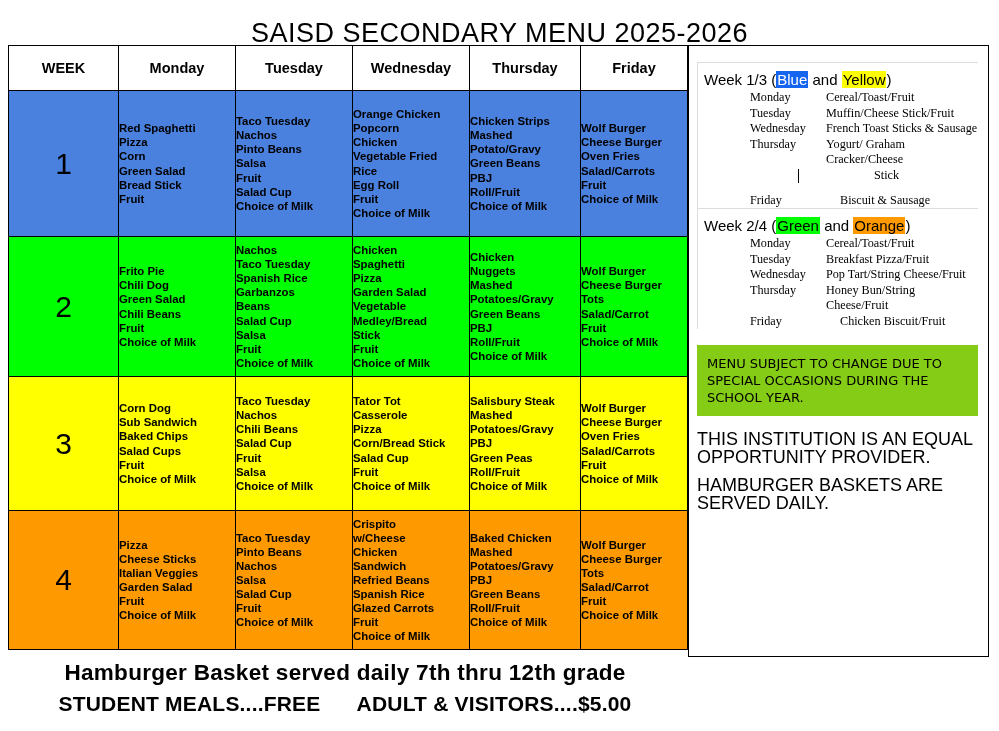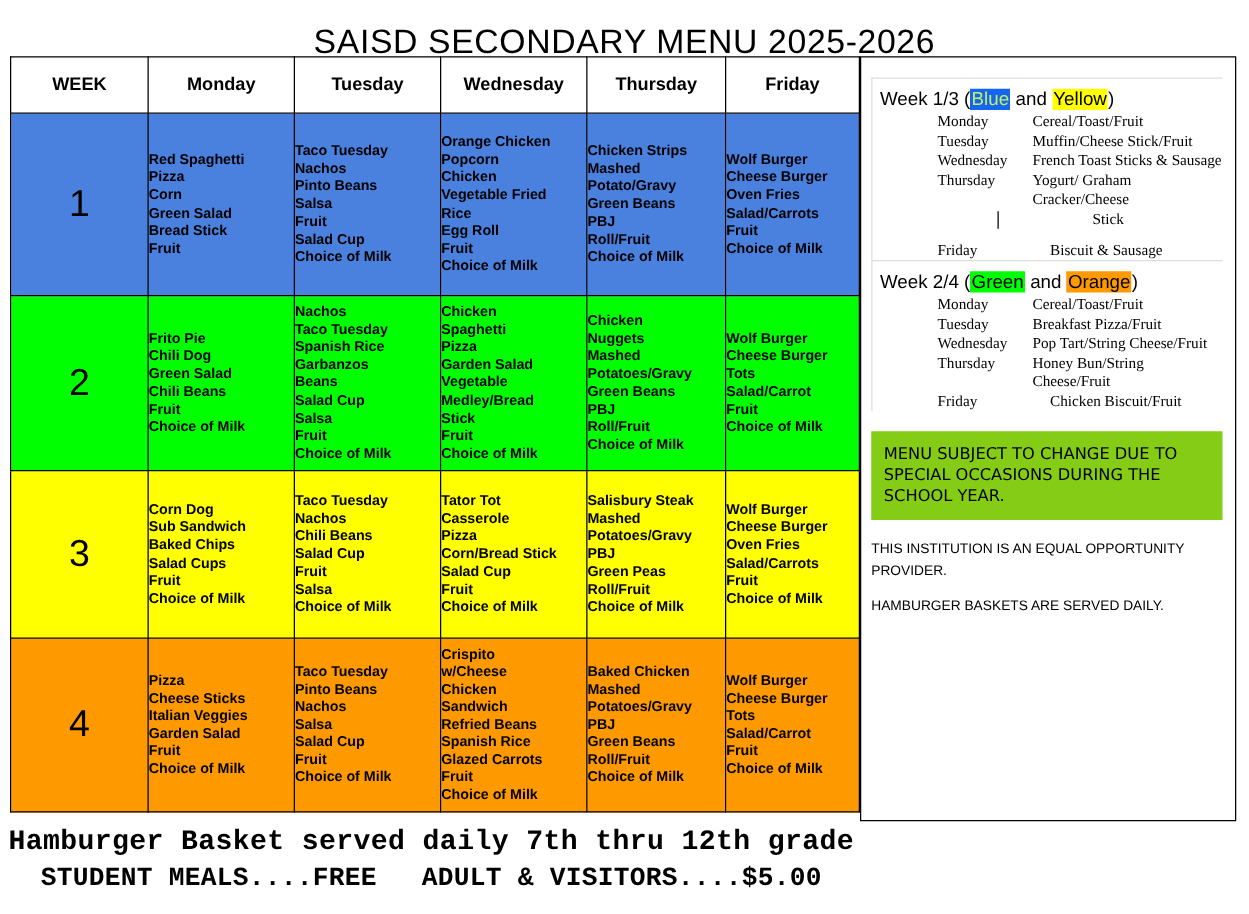--- a/index.html
+++ b/index.html
@@ -109,7 +109,7 @@
     padding-left: 6px;
     font-family: "Liberation Sans", sans-serif;
   }
-  .hl-blue   { background: #1565F0; color: #bef264; padding: 0 1px; }
+  .hl-blue   { background: #1565F0; color: #ffffff; padding: 0 1px; }
   .hl-yellow { background: #FFFF00; color: #000000; padding: 0 1px; }
   .hl-green  { background: #00FF00; color: #000000; padding: 0 1px; }
   .hl-orange { background: #FF9900; color: #000000; padding: 0 1px; }

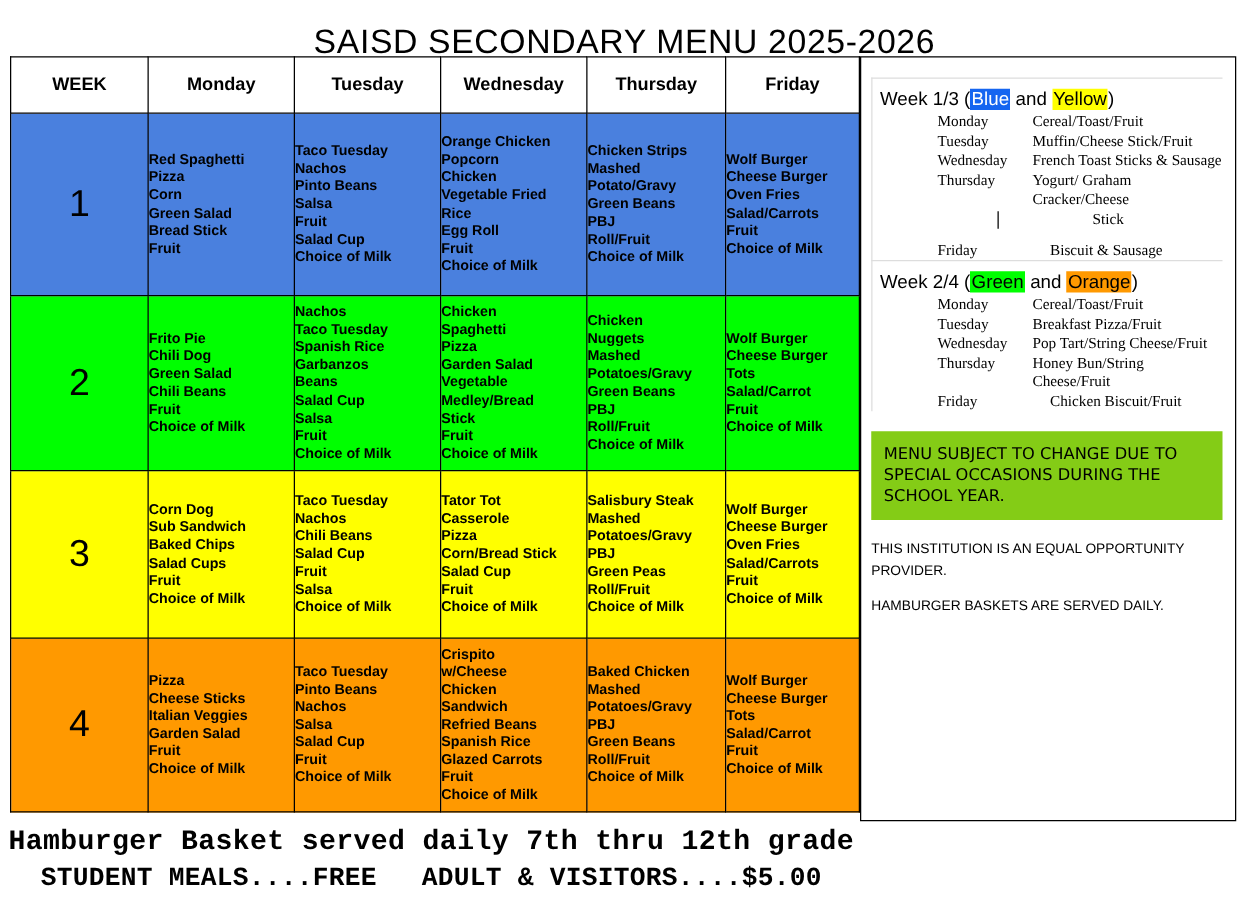--- a/index.html
+++ b/index.html
@@ -163,7 +163,7 @@
   }
   .plain-notice {
     margin: 14px 10px 0 8px;
-    font-size: 11px;
+    font-size: 18px;
     line-height: 18px;
     color: #000;
     font-family: "Liberation Sans", sans-serif;

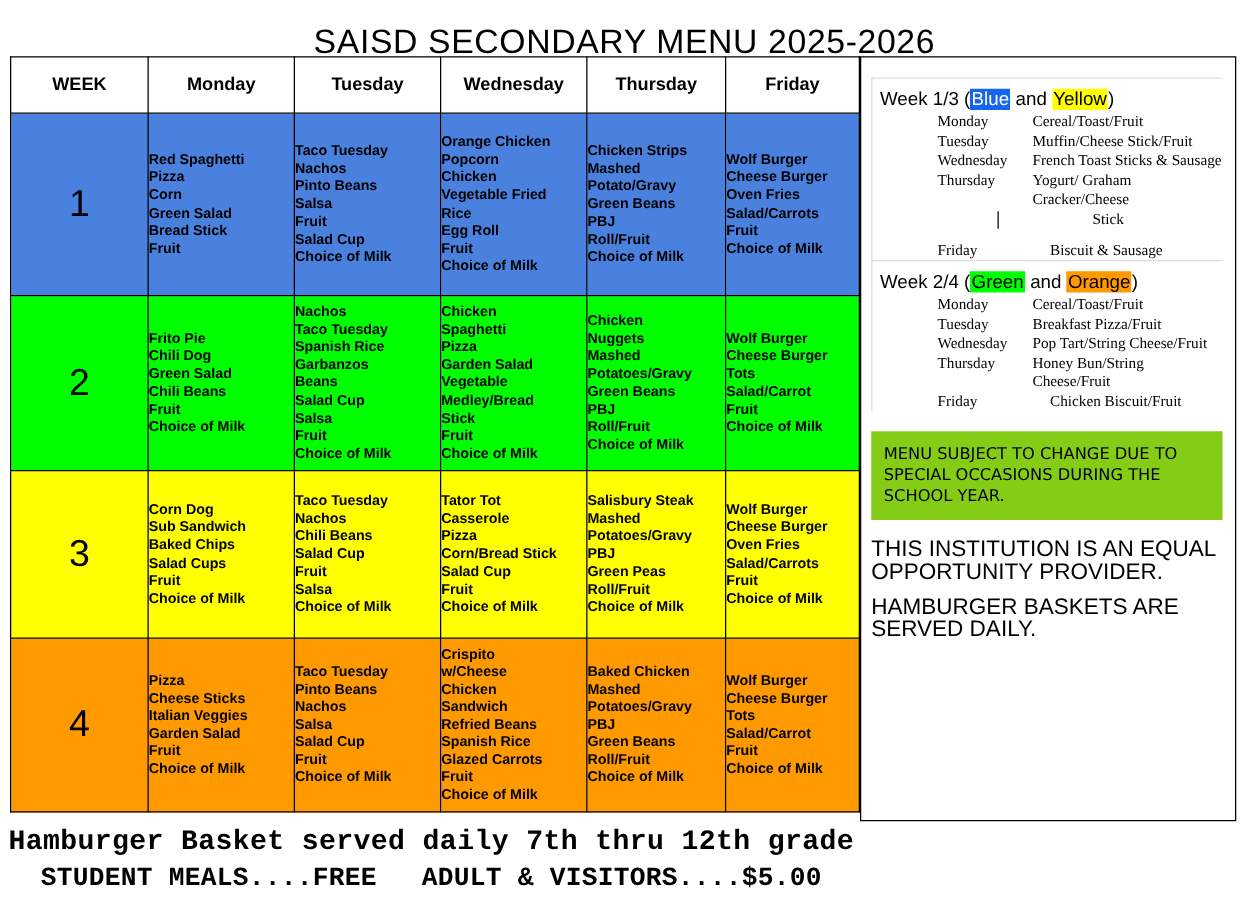--- a/index.html
+++ b/index.html
@@ -178,7 +178,7 @@
     width: 690px;
     text-align: center;
     color: #000;
-    font-family: Liberation Mono, monospace;
+    font-family: Liberation Sans, sans-serif;
   }
   #footer-line1 {
     font-size: 22.5px;

